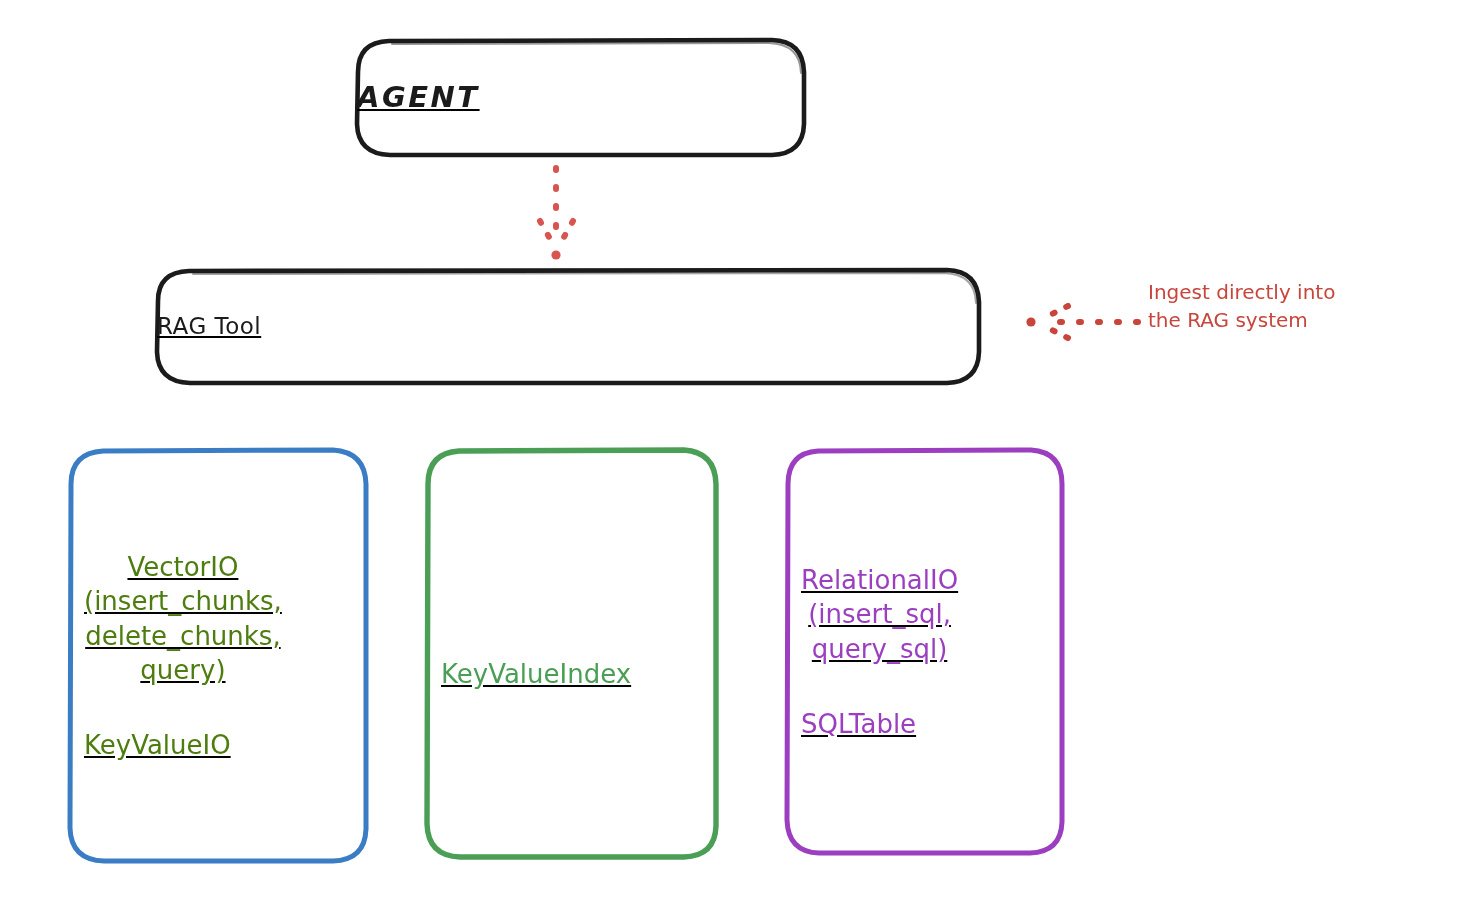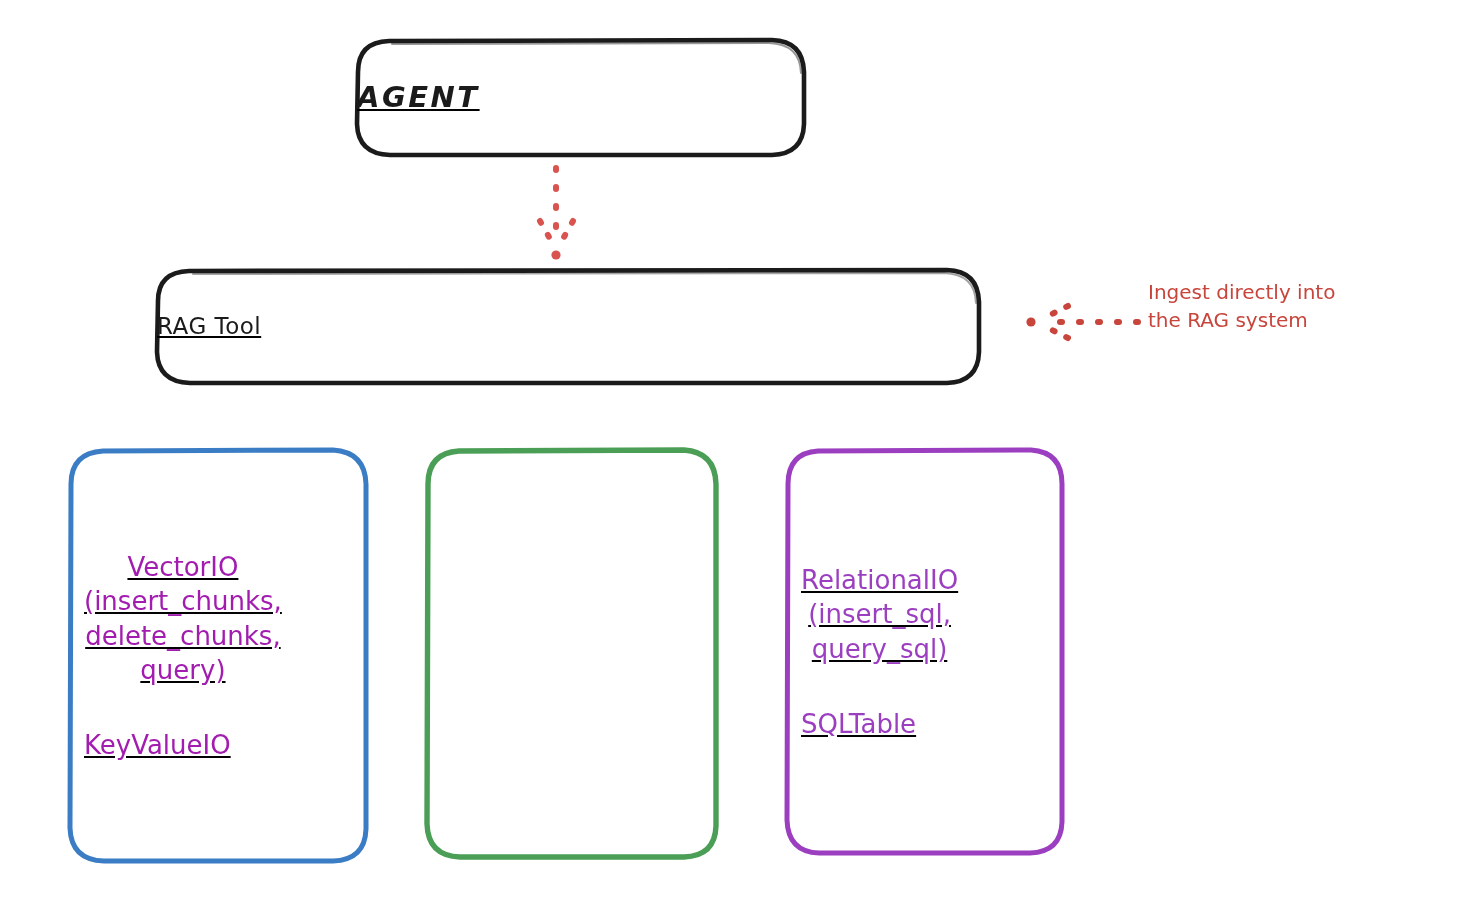--- a/index.html
+++ b/index.html
@@ -95,7 +95,7 @@
     line-height: 1.33;
   }
   #vectorio-node .node-label,
-  #vectorio-node .node-sublabel { color: #a21caf; }
+  #vectorio-node .node-sublabel { color: #4d7c0f; }
   #keyvalueio-node .node-label,
   #keyvalueio-node .node-sublabel { color: #4a9e55; }
   #relationalio-node .node-label,

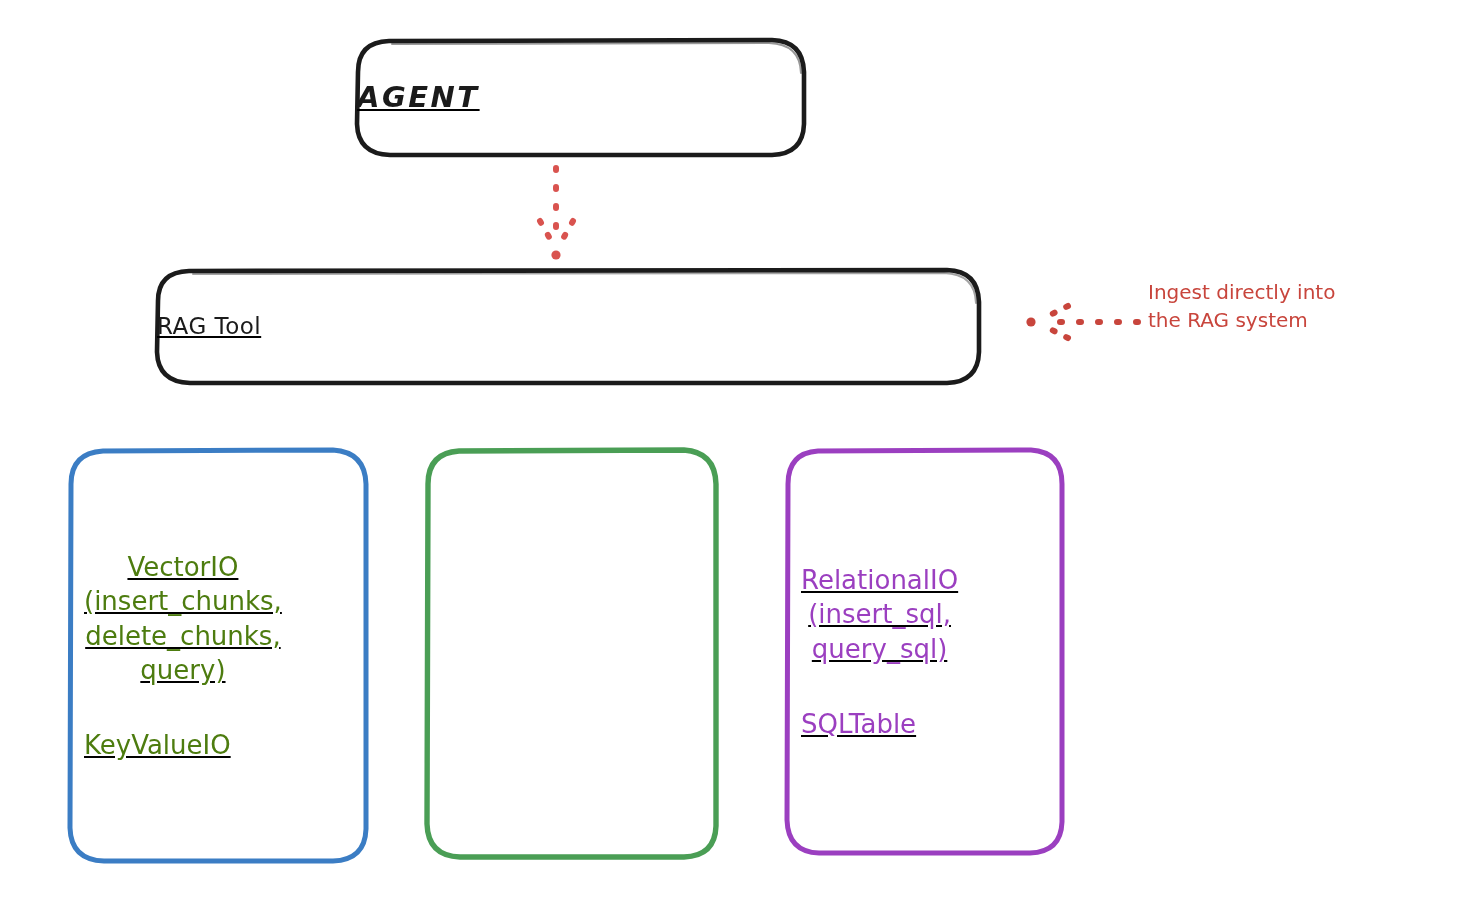--- a/index.html
+++ b/index.html
@@ -163,6 +163,7 @@
 </div>
 
 <div class="node card" id="keyvalueio-node">
+  <div class="node-sublabel">KeyValueIndex</div>
 </div>
 
 <div class="node card" id="relationalio-node">

